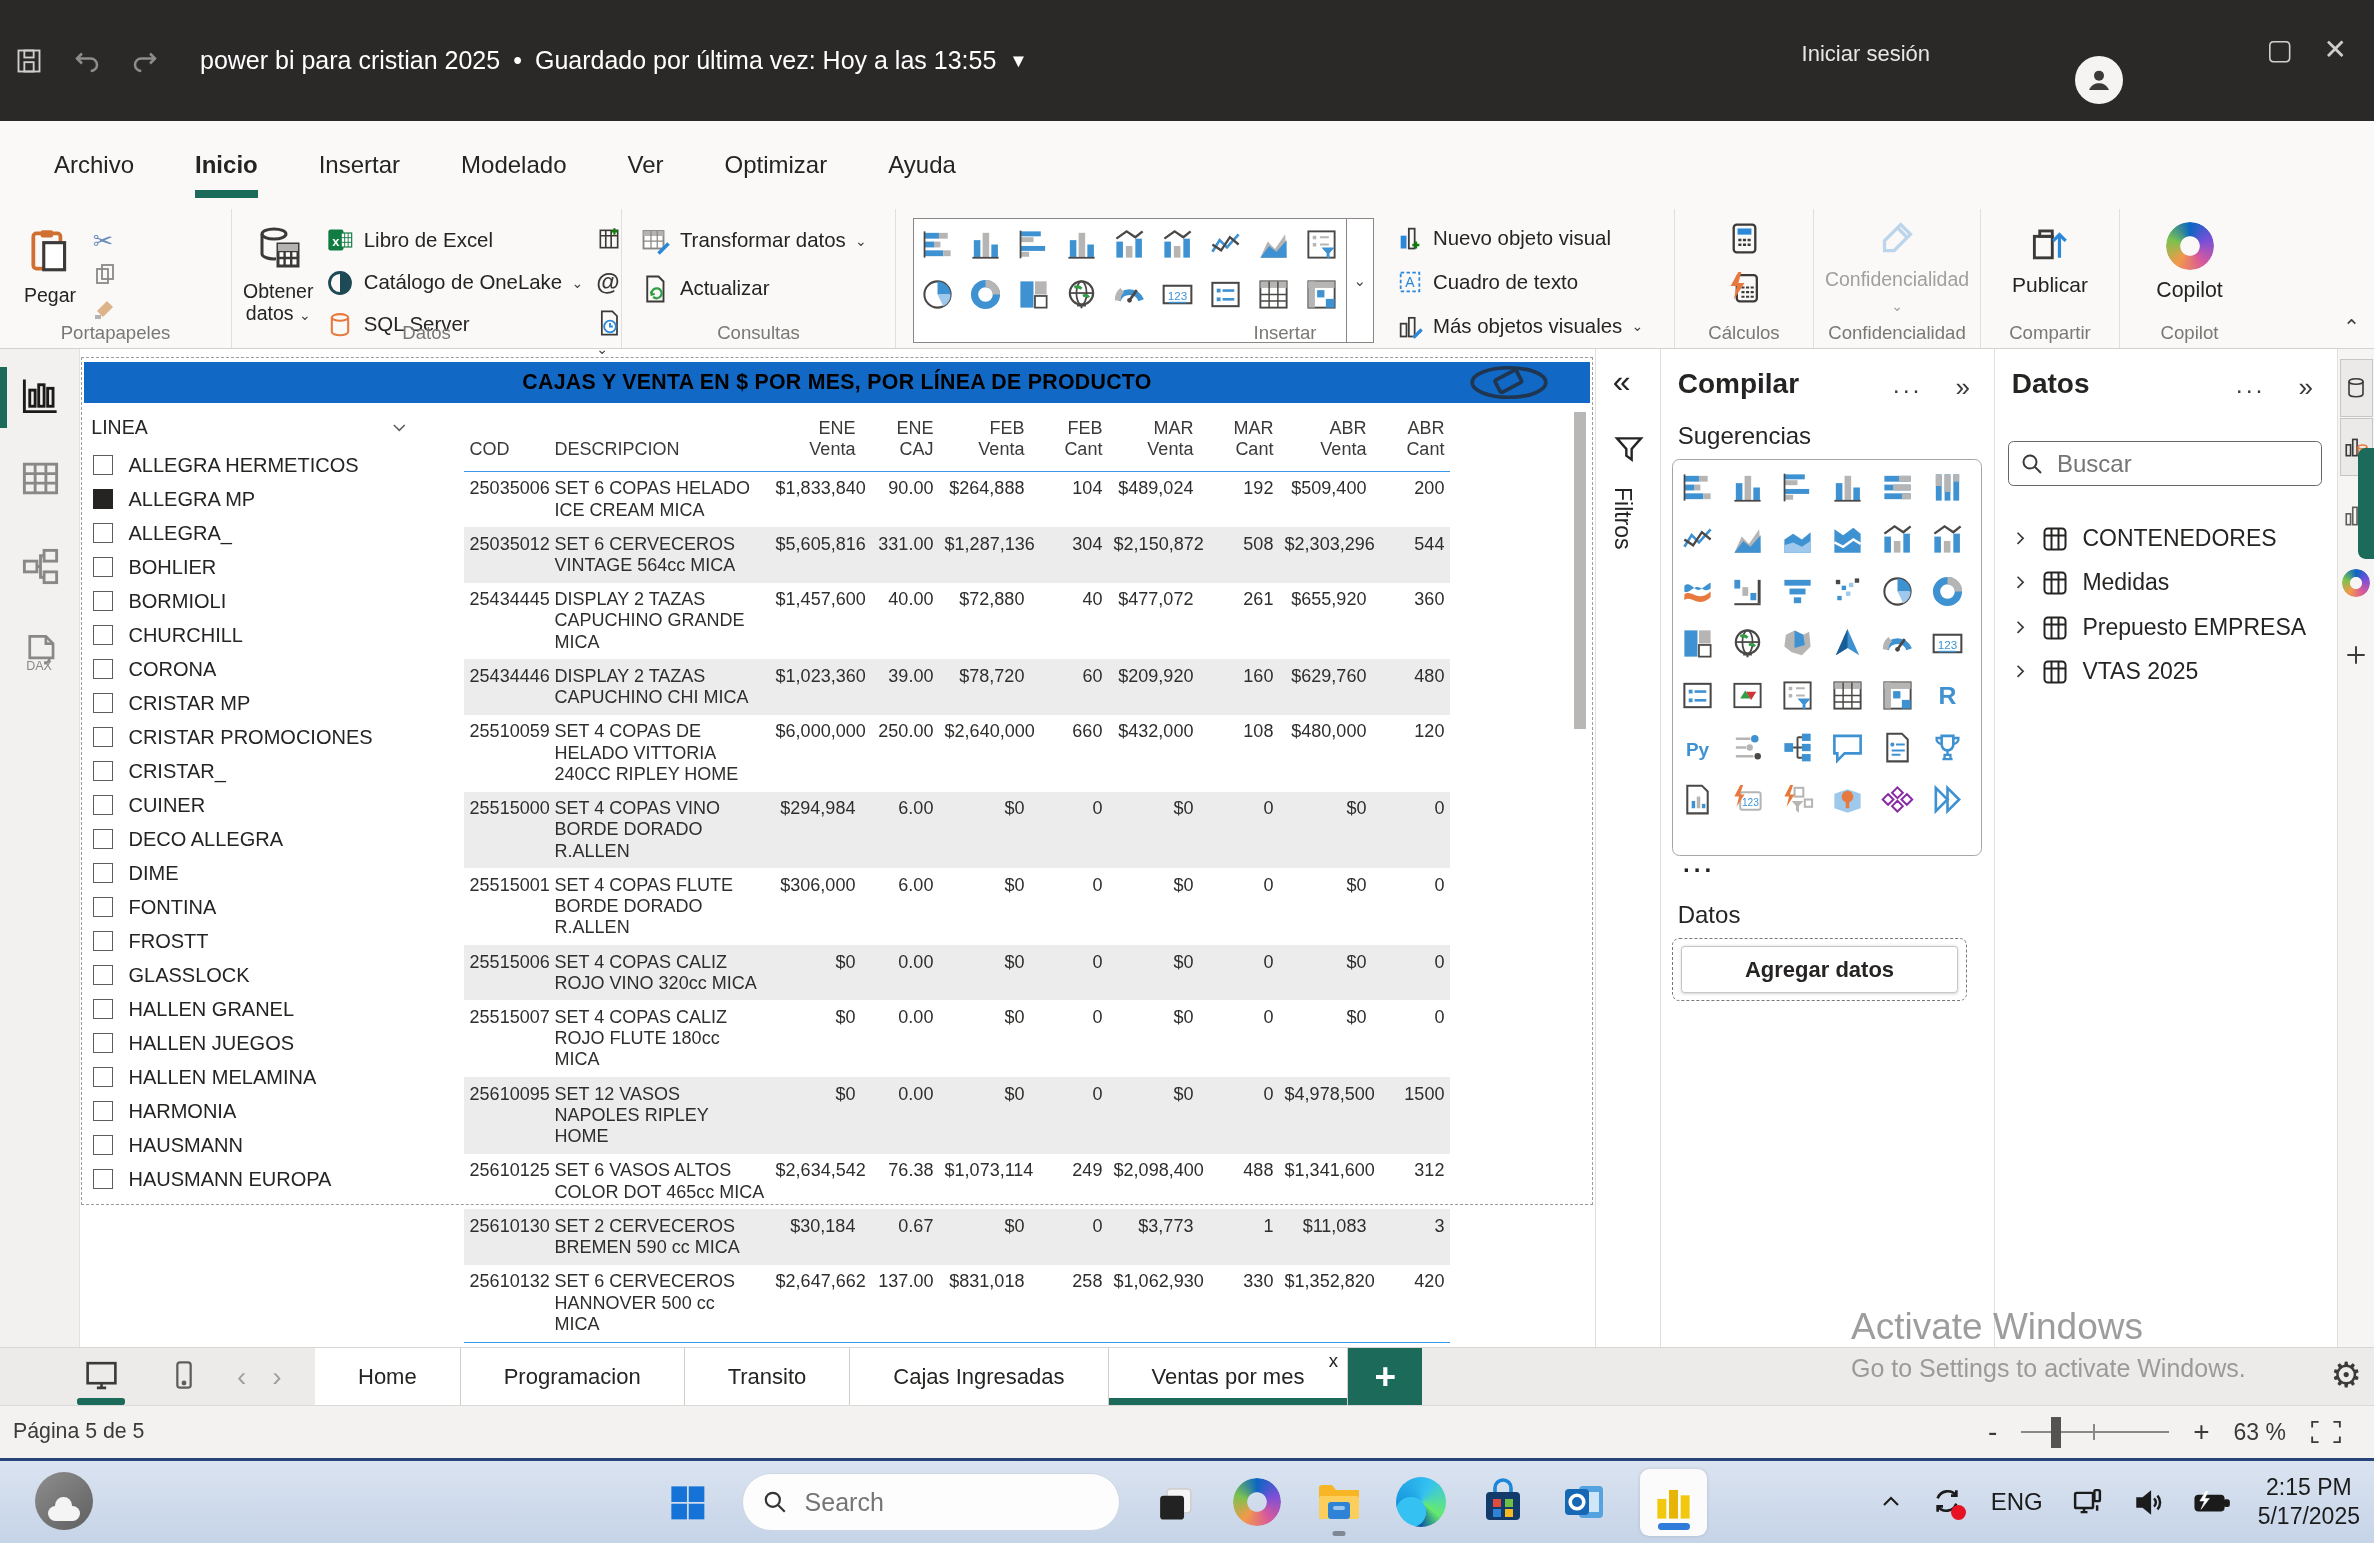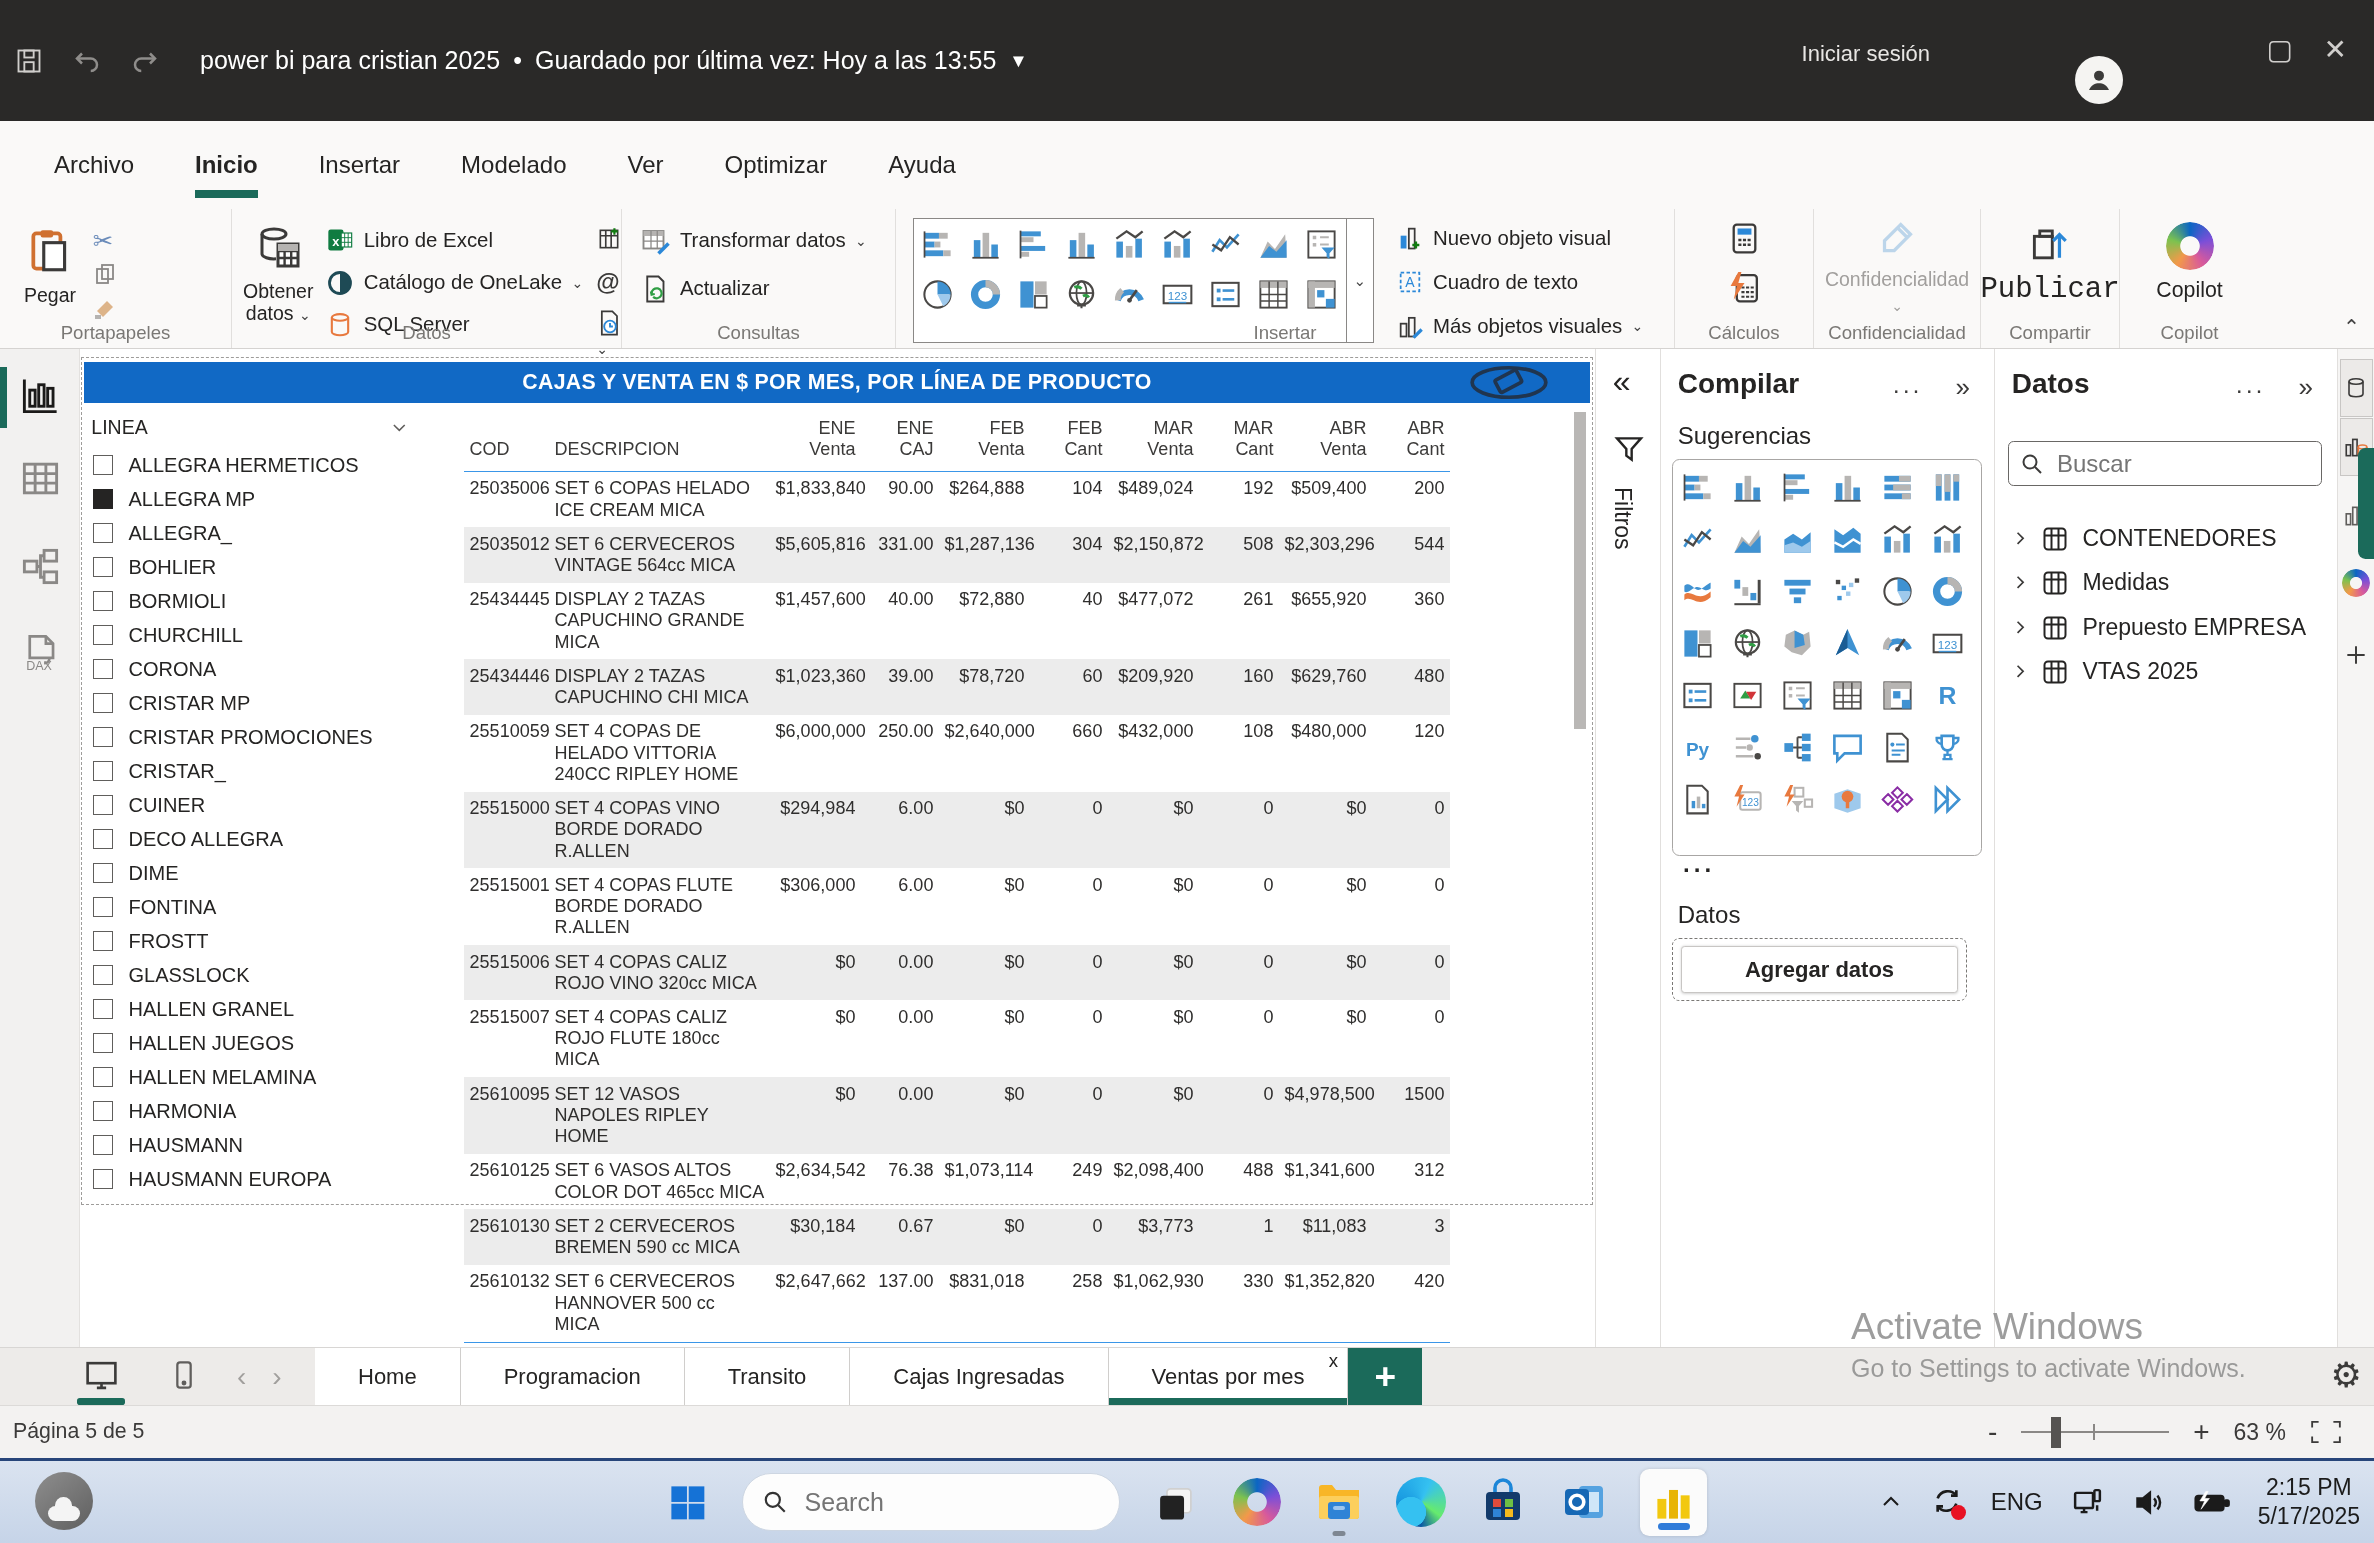--- a/index.html
+++ b/index.html
@@ -530,7 +530,7 @@
             <rect x="6" y="5" width="7" height="3" stroke="#3b3a39" stroke-width="1.6"></rect>
             <path d="M17 20 V7 M13.5 10.5 L17 7 L20.5 10.5" stroke="#2b88d8" stroke-width="1.8"></path>
           </svg>
-        <span style="font-size:29px;font-family:Liberation Mono, monospace;">Publicar</span>
+        <span style="font-size:21px;">Publicar</span>
       </div>
       <div class="rgroup-label">Compartir</div>
     </div>

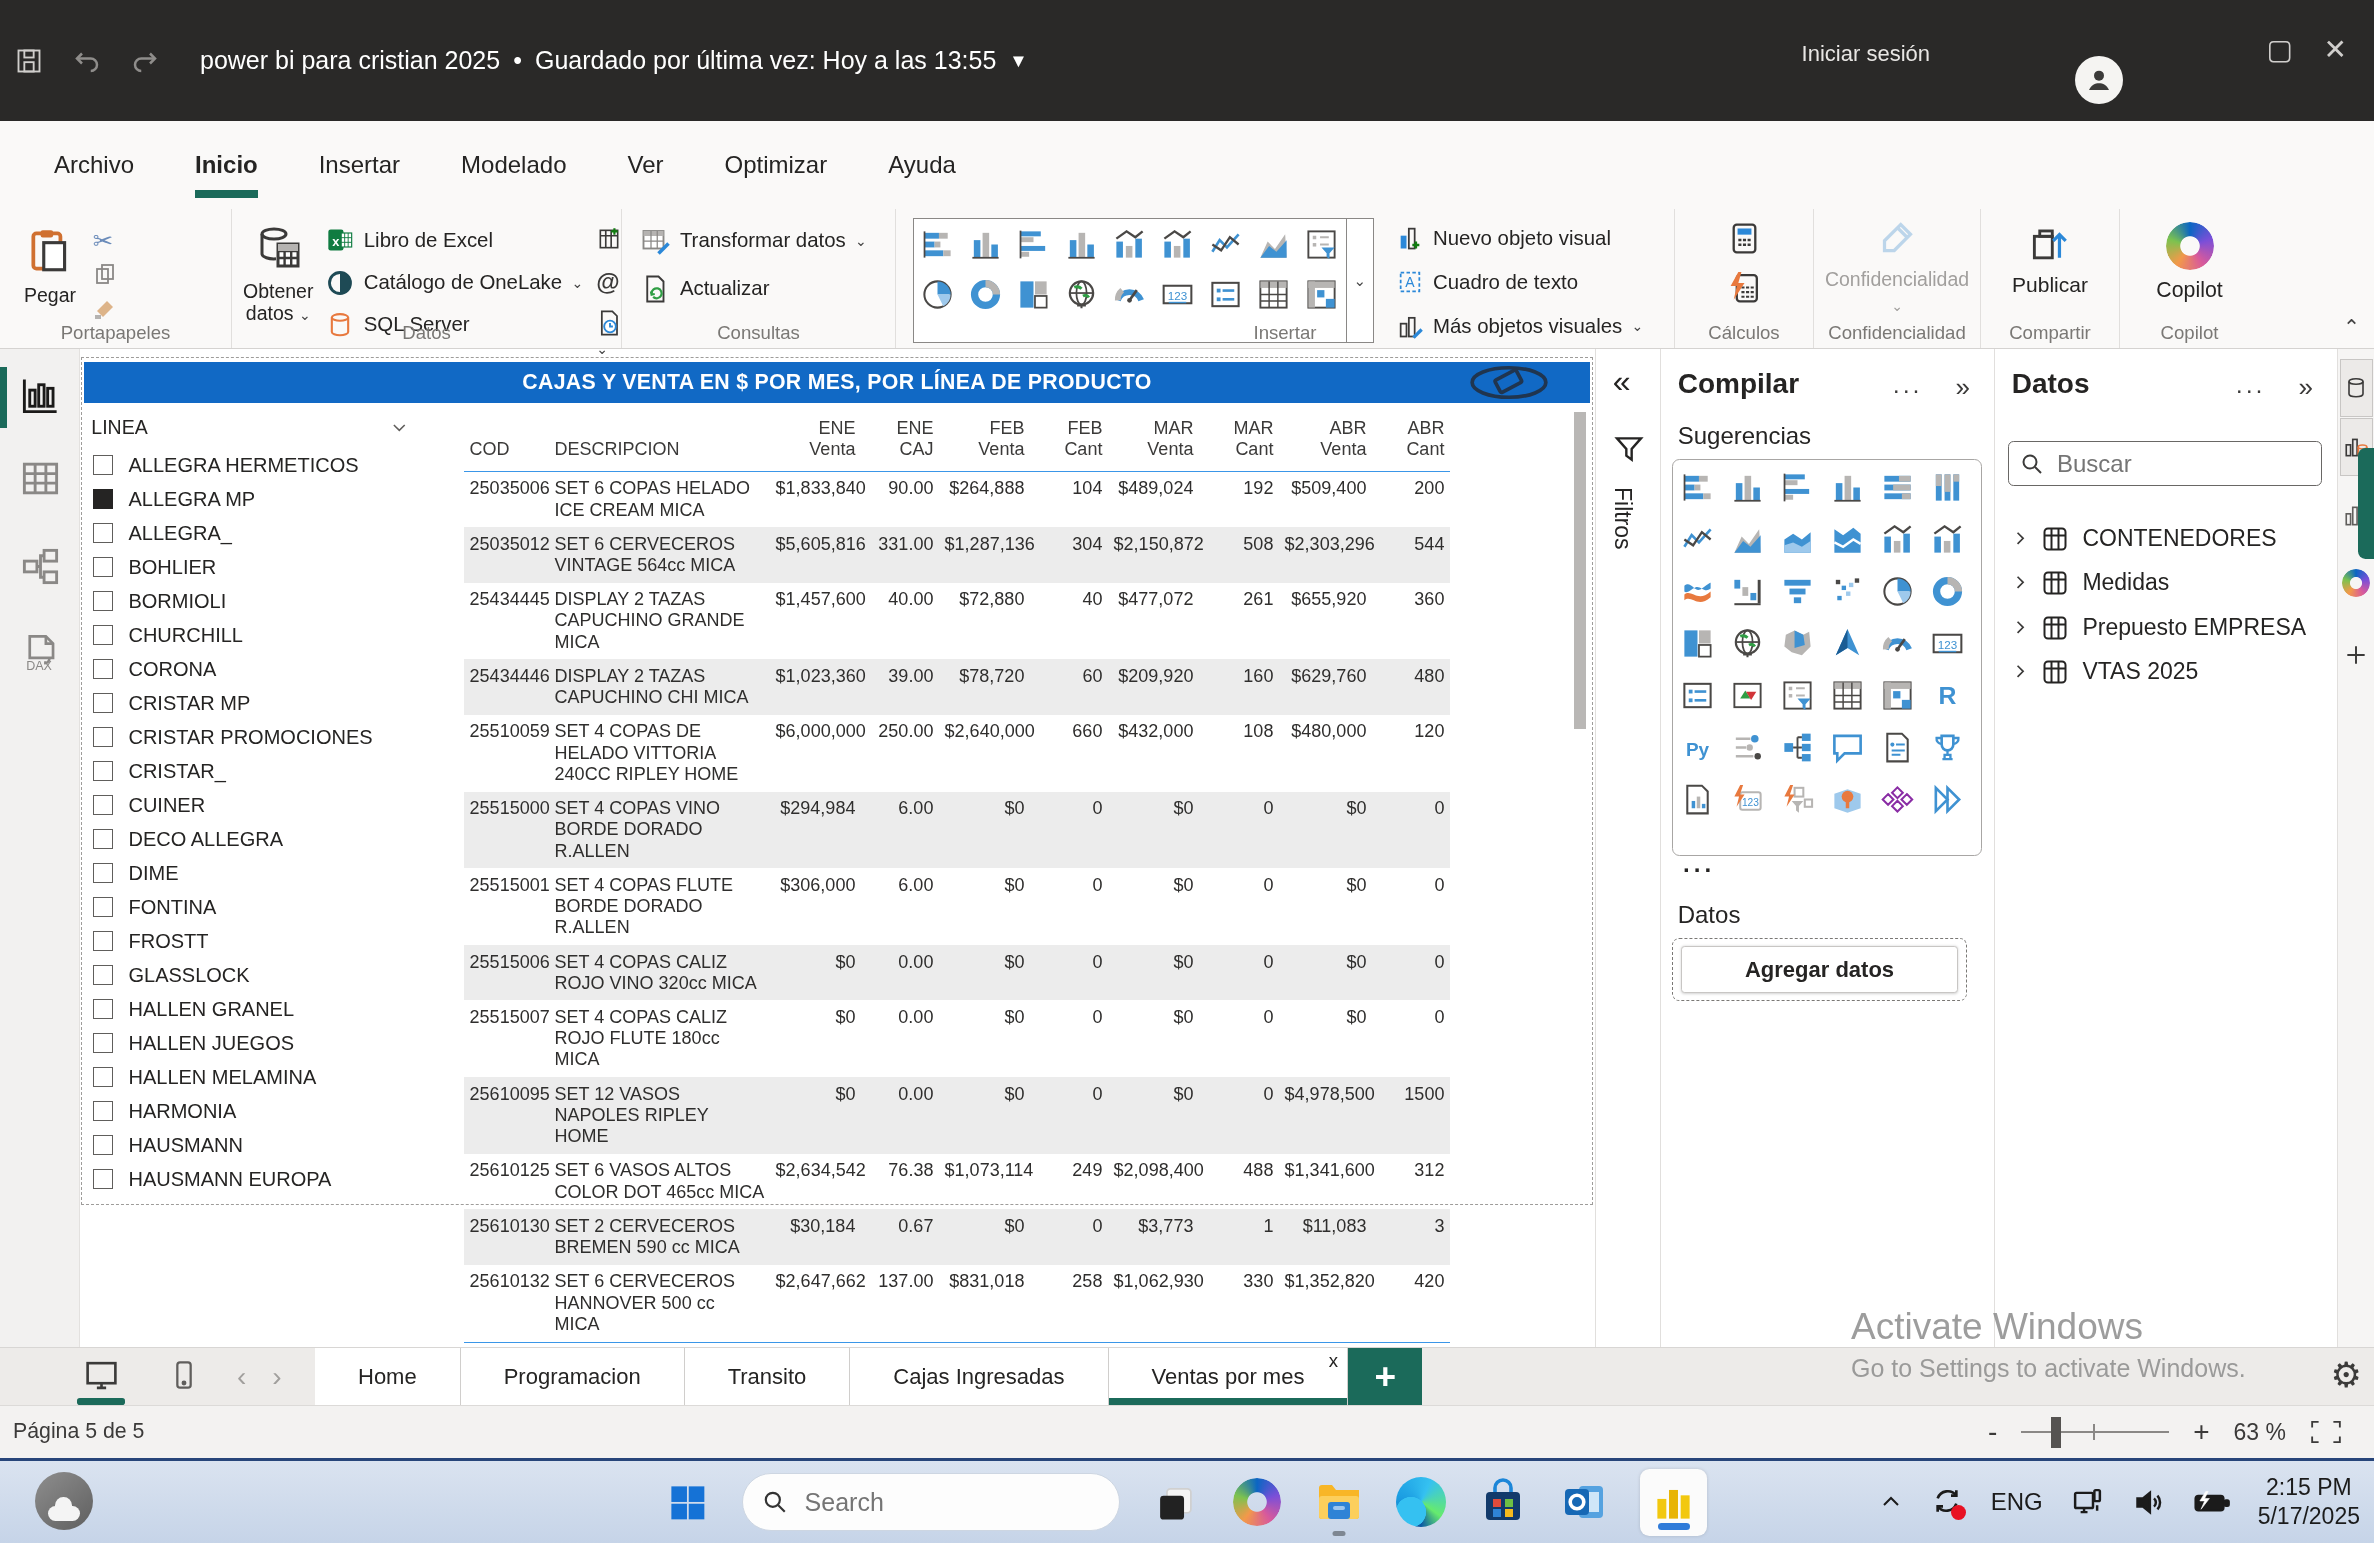--- a/index.html
+++ b/index.html
@@ -59,7 +59,7 @@
 
   .visual{position:absolute;left:82px;top:10.2px;width:1510px;height:846px;outline:1.9px dashed #9e9c9a;outline-offset:0;}
   .vheader{position:absolute;left:1.9px;top:3.7px;right:1.9px;height:41px;background:#1169c5;display:flex;align-items:center;justify-content:center;}
-  .vtitle{color:#ffffff;font-weight:700;font-size:21.3px;letter-spacing:0.3px;}
+  .vtitle{color:#000000;font-weight:700;font-size:21.3px;letter-spacing:0.3px;}
   .eraser{position:absolute;right:41px;top:2.8px;}
 
   .slicer{position:absolute;left:3.7px;top:54px;width:345px;height:785px;overflow:hidden;}

